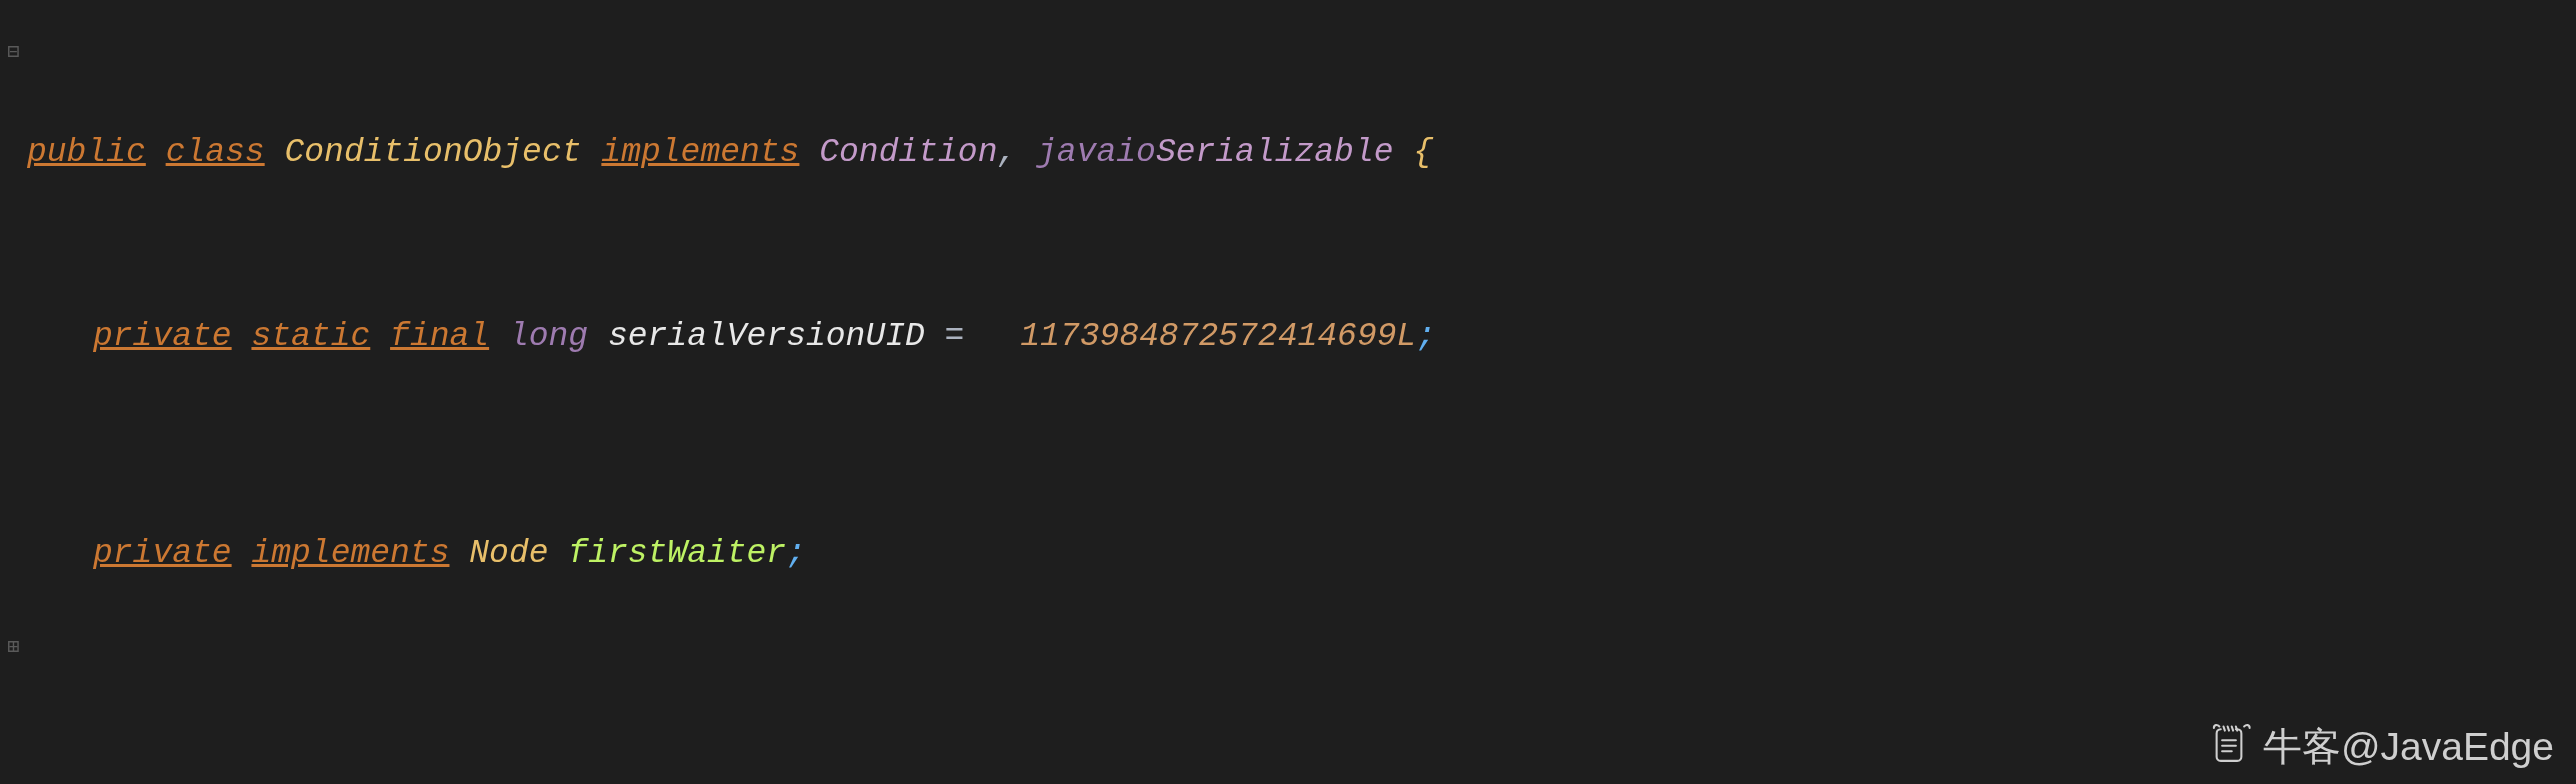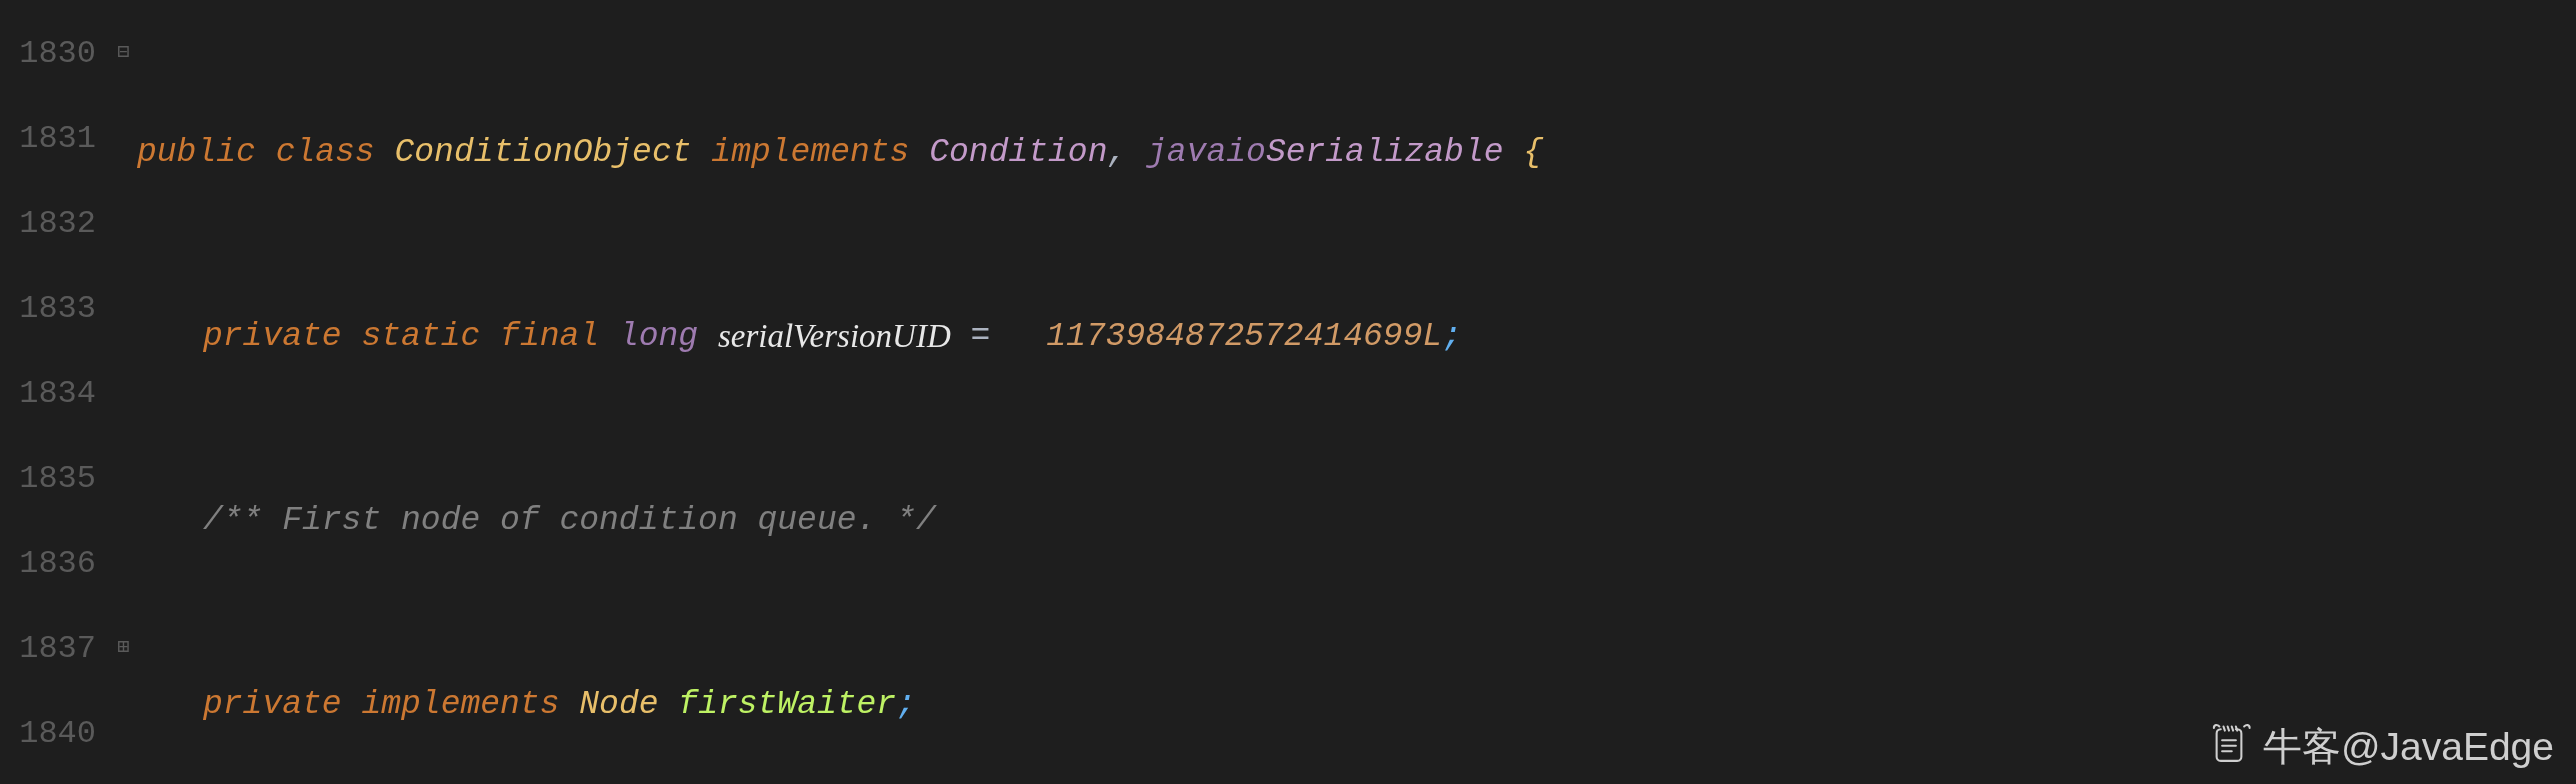--- a/index.html
+++ b/index.html
@@ -94,17 +94,6 @@
 
 <div class="editor">
 
-  <div class="gutter">
-    <div class="ln">1830</div>
-    <div class="ln">1831</div>
-    <div class="ln">1832</div>
-    <div class="ln">1833</div>
-    <div class="ln">1834</div>
-    <div class="ln">1835</div>
-    <div class="ln">1836</div>
-    <div class="ln">1837</div>
-    <div class="ln">1840</div>
-  </div>
 
   <div class="fold-col">
     <div class="fc">⊟</div>

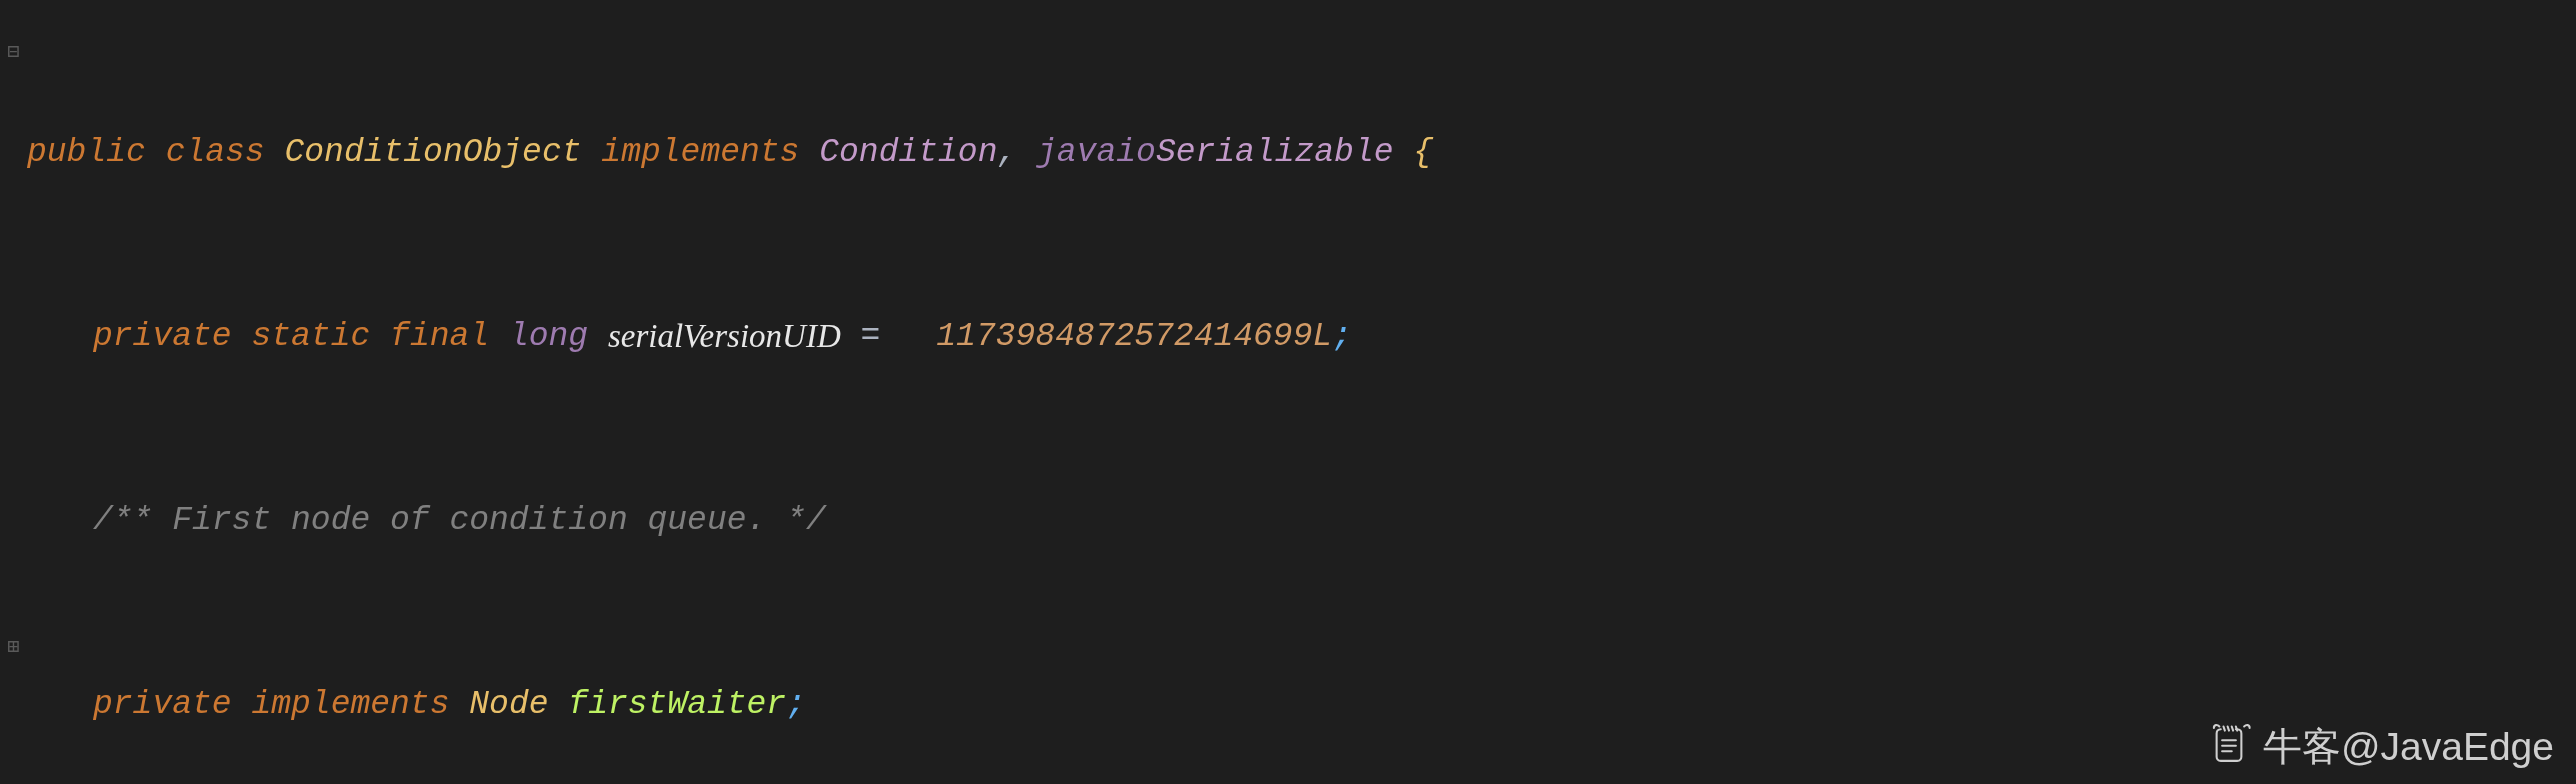--- a/index.html
+++ b/index.html
@@ -62,7 +62,7 @@
   }
   .ind { display:inline-block; width: 66px; }
 
-  .kw    { color: #cc7832; }
+  .kw    { color: #cc7832; text-decoration: underline; }
   .type  { color: #e8bf6a; }    
   .cls   { color: #4ec9b0; }    
   .idw   { color: #bef264; }    

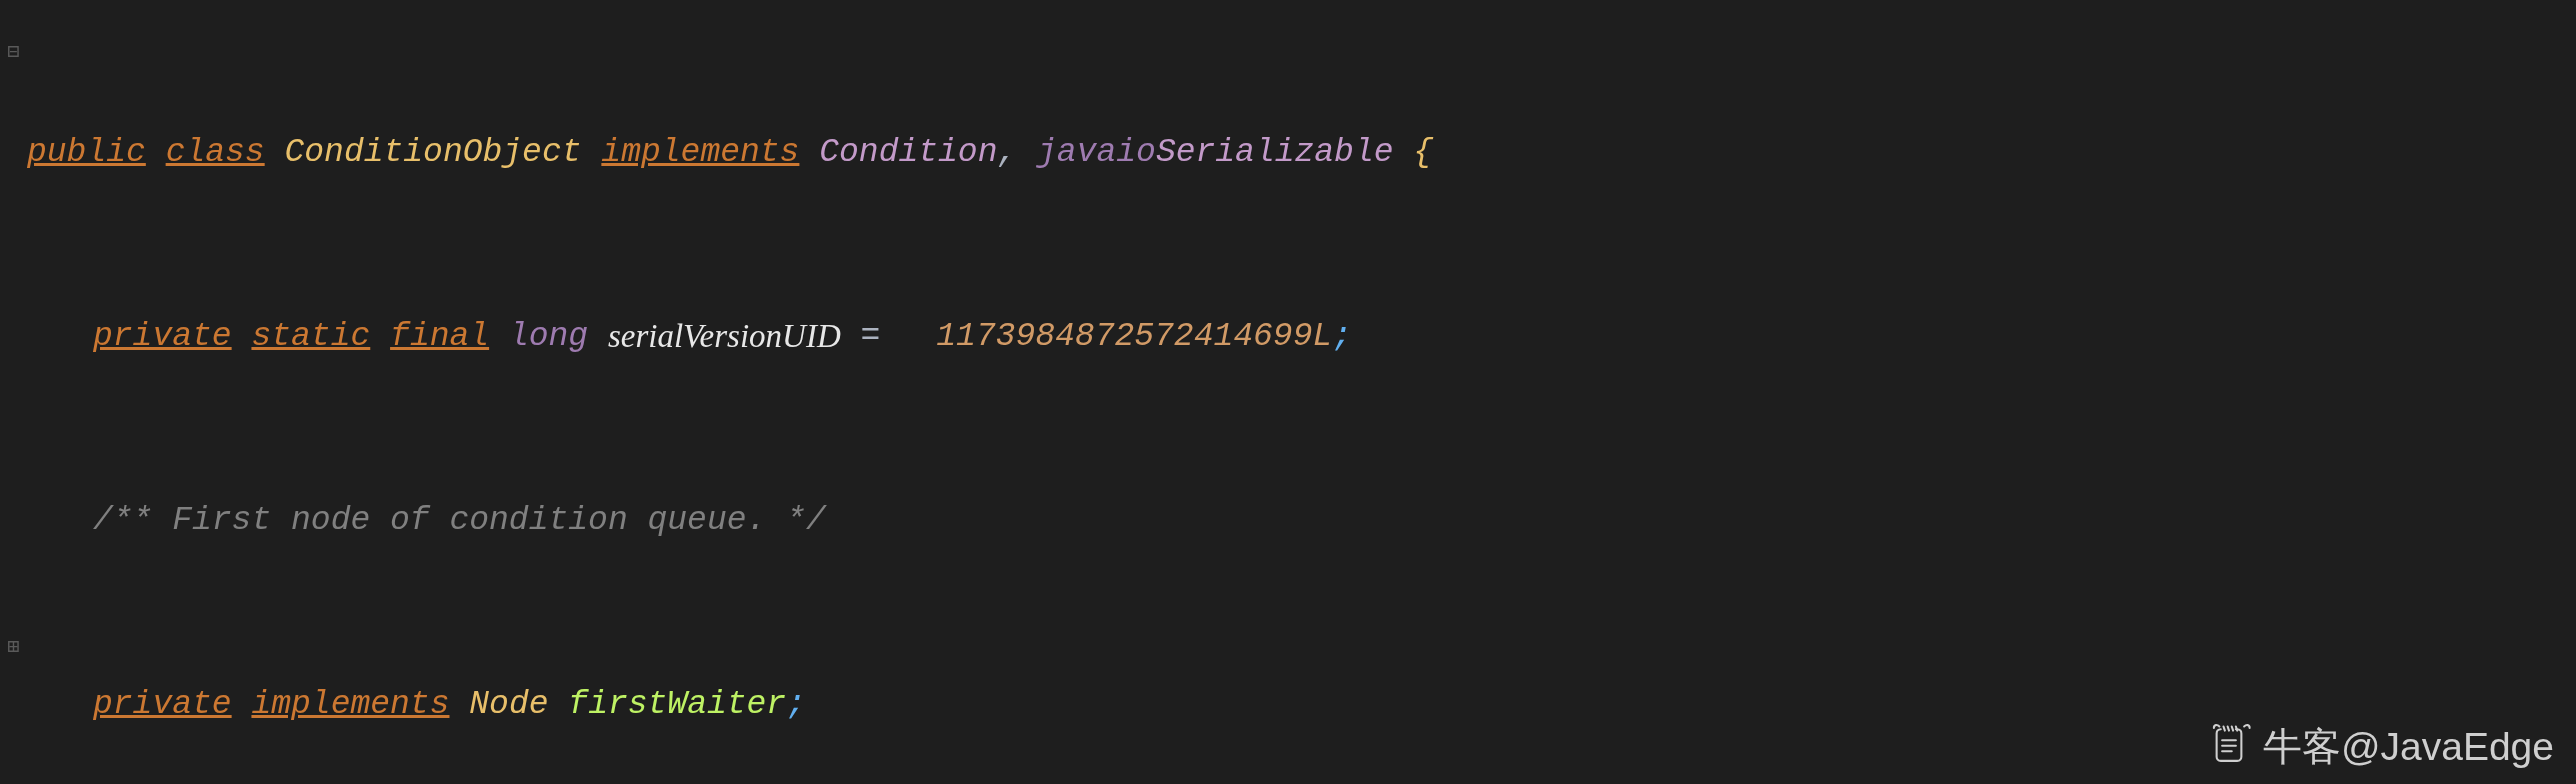--- a/index.html
+++ b/index.html
@@ -66,7 +66,7 @@
   .type  { color: #e8bf6a; }    
   .cls   { color: #4ec9b0; }    
   .idw   { color: #bef264; }    
-  .idpurp{ color: #9e7bb0; font-family: Liberation Serif, serif; }    
+  .idpurp{ color: #9e7bb0; }    
   .op    { color: #abb2bf; }
   .num   { color: #d19a66; margin-left: 36px; }    
   .semi  { color: #61afef; }    

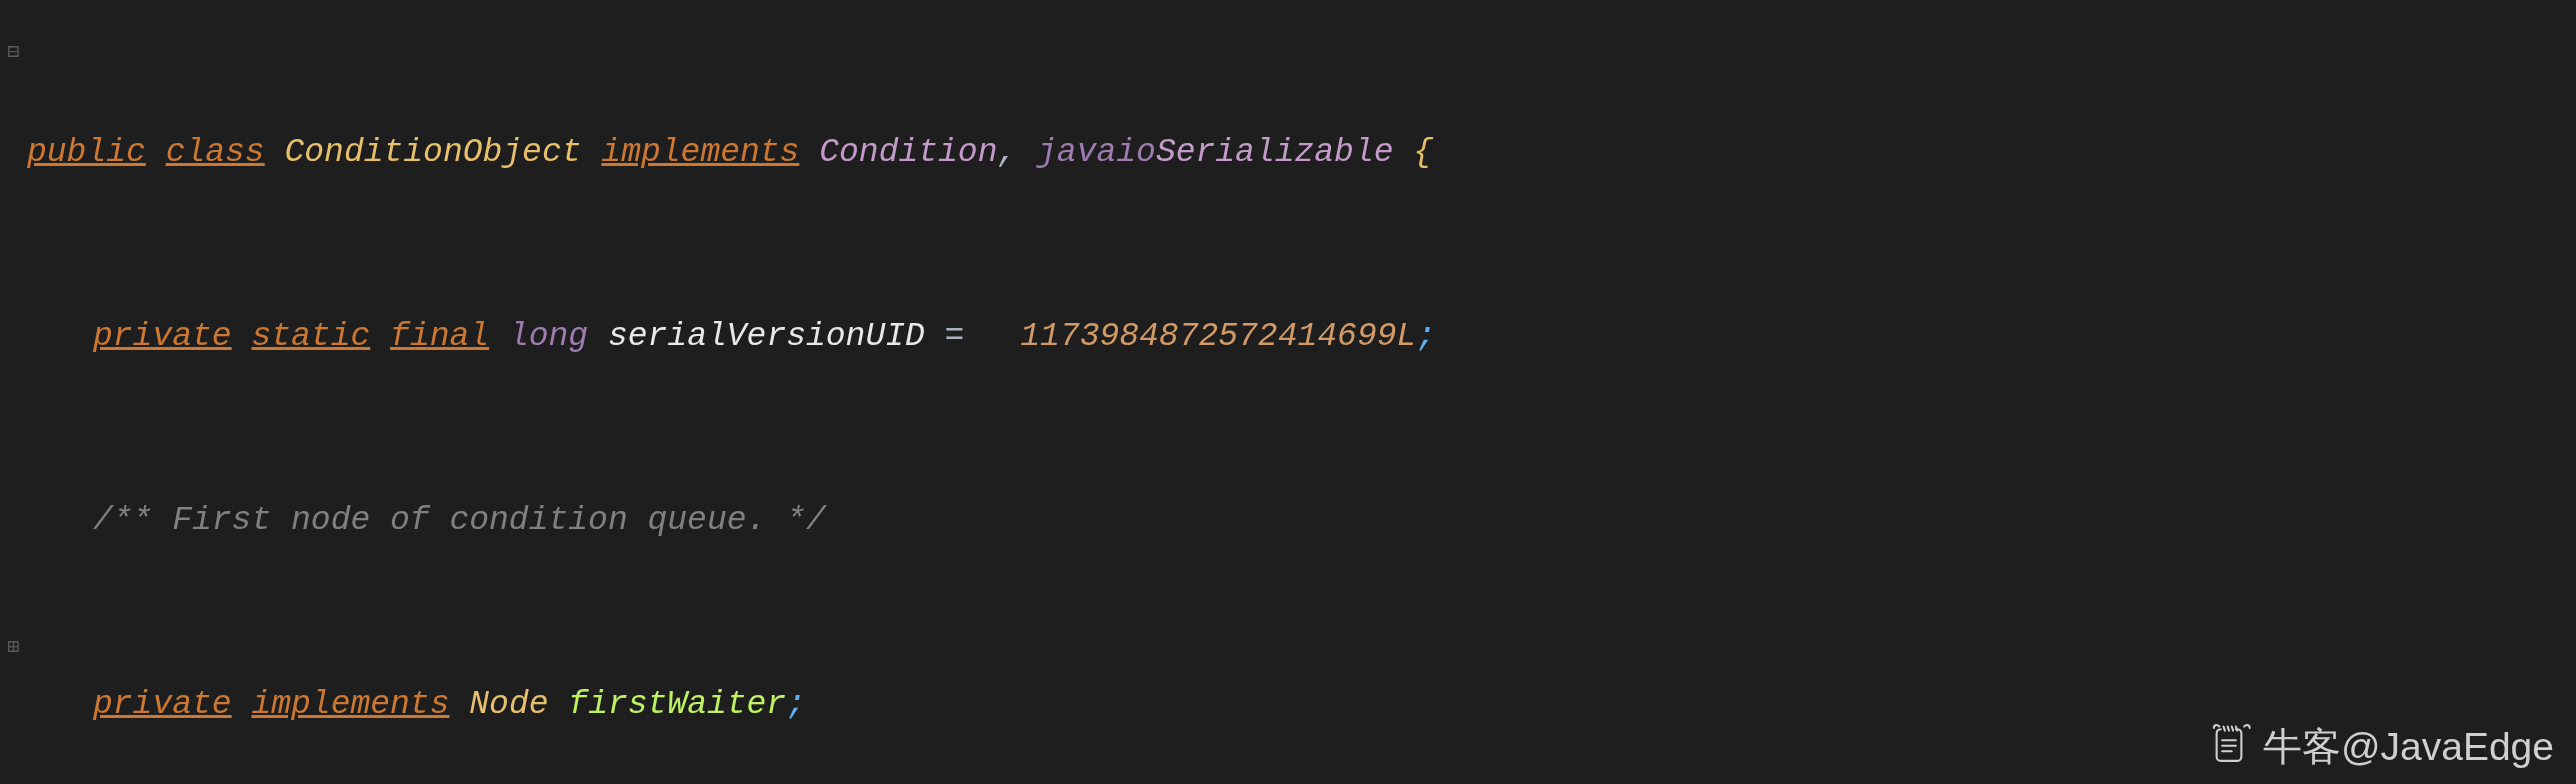--- a/index.html
+++ b/index.html
@@ -113,7 +113,6 @@
 
     <div class="line"><span class="ind"></span><span class="kw">private</span><span> </span><span class="kw">static</span><span> </span><span class="kw">final</span><span> </span><span class="type" style="color:#9e7bb0">long</span><span> </span><span class="idpurp" style="color:#e8e8e8">serialVersionUID</span><span class="op"> = </span><span class="num" style="color:#d19a66">1173984872572414699L</span><span class="semi">;</span></div>
 
-    <div class="line"><span class="ind"></span><span class="cmt">/** First node of condition queue. */</span></div>
 
     <div class="line"><span class="ind"></span><span class="kw">private</span><span> </span><span class="kw">implements</span><span> </span><span class="type">Node</span><span> </span><span class="idw">firstWaiter</span><span class="semi">;</span></div>
 

